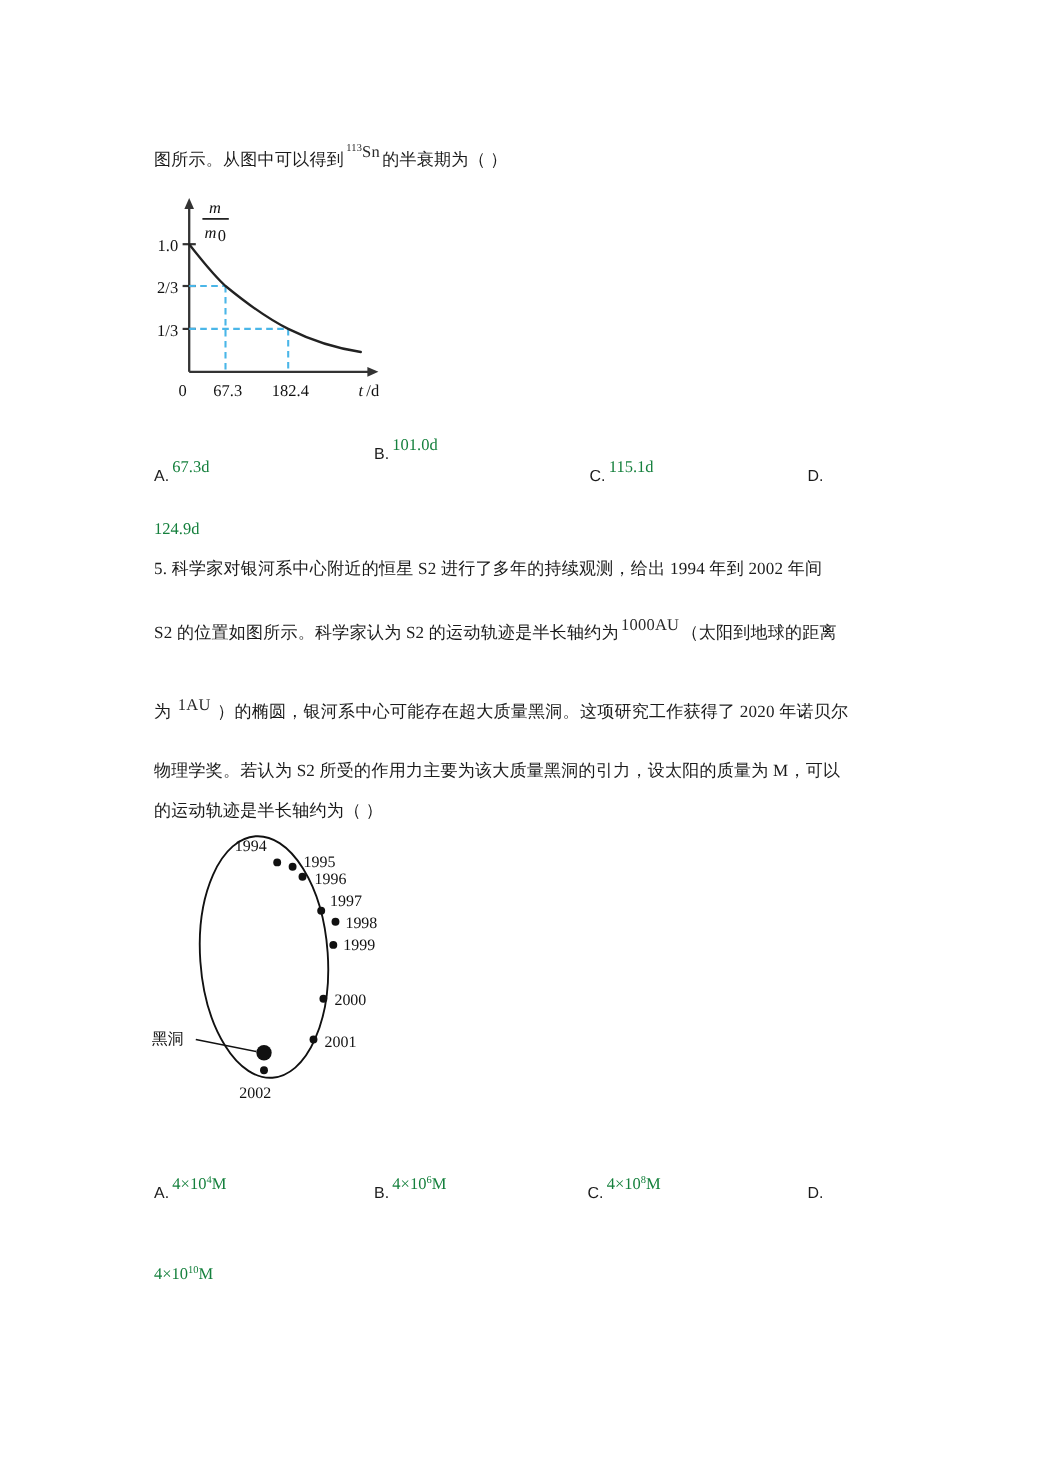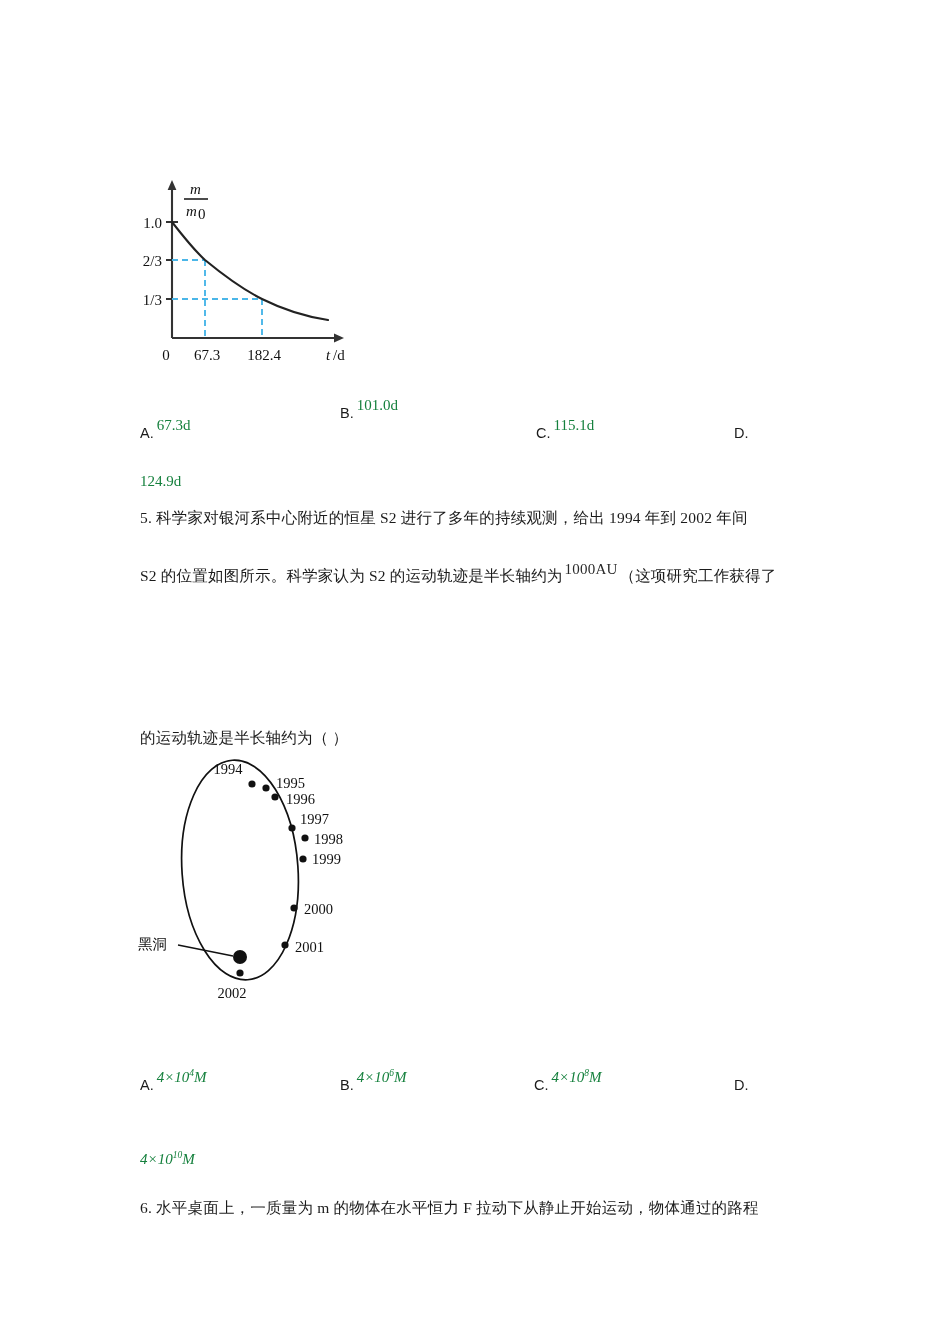--- a/index.html
+++ b/index.html
@@ -108,6 +108,9 @@
 
 <div class="page">
 
+  <div class="qline" style="left:140px; top:138px;">
+    <span class="cn">图所示。从图中可以得到</span><span class="sup-term"><sup>113</sup><span>Sn</span></span><span class="cn">的半衰期为（      ）</span>
+  </div>
 
   <div id="decay-figure">
     <svg width="230" height="185" viewBox="0 0 230 185">

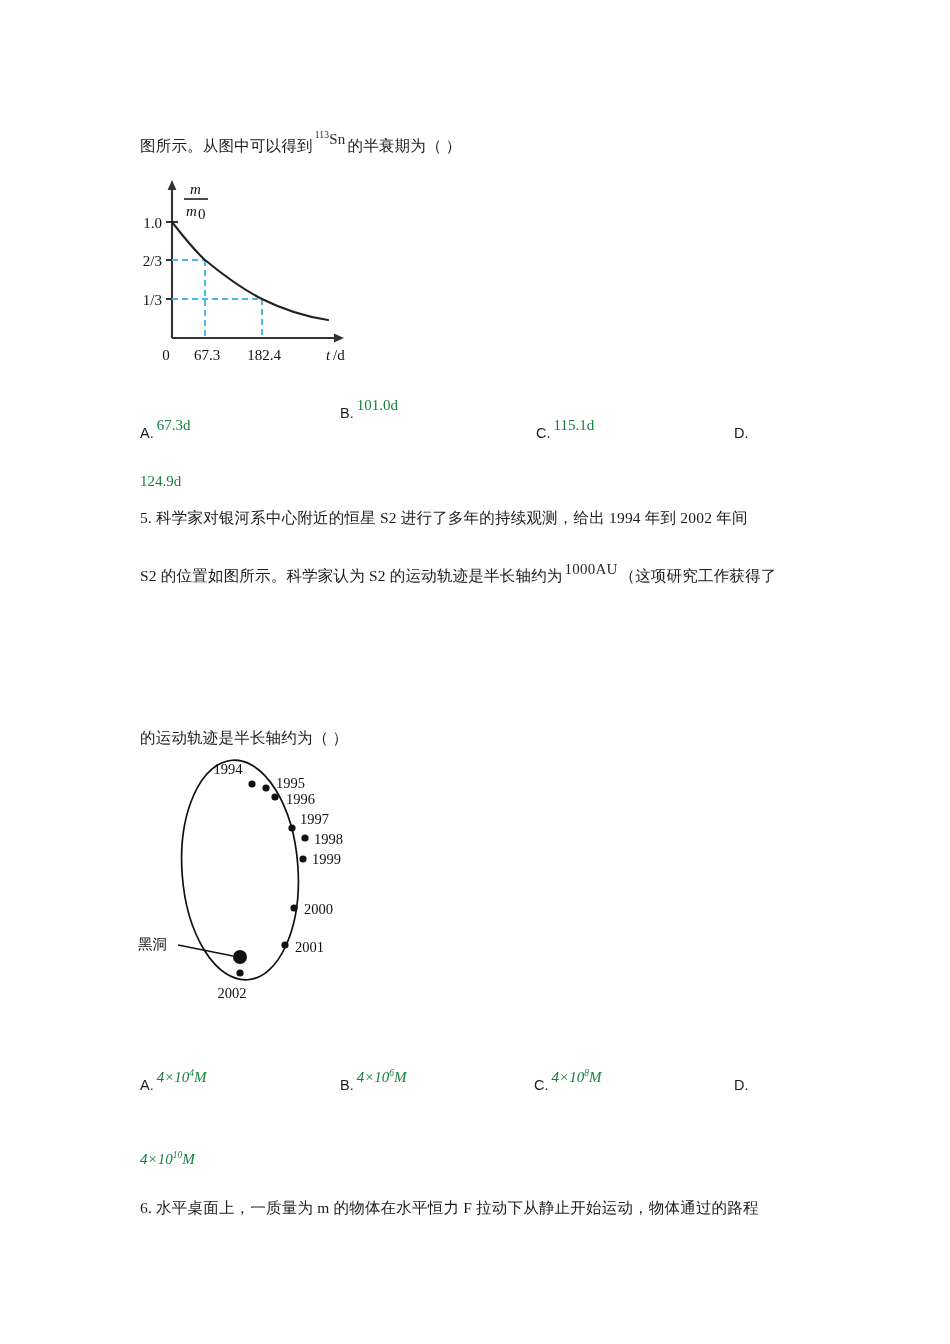--- a/index.html
+++ b/index.html
@@ -174,7 +174,7 @@
   <div class="qline" style="left:140px; top:510px;">5. 科学家对银河系中心附近的恒星 S2 进行了多年的持续观测，给出 1994 年到 2002 年间</div>
 
   <div class="qline" style="left:140px; top:568px;">
-    <span class="cn">S2 的位置如图所示。科学家认为 S2 的运动轨迹是半长轴约为</span><span class="sup-term">1000AU</span><span class="cn">（这项研究工作获得了</span>
+    <span class="cn">S2 的位置如图所示。科学家认为 S2 的运动轨迹是半长轴约为</span><span class="sup-term">1000AU</span><span class="cn">（太阳到地球的距离</span>
   </div>
 
 

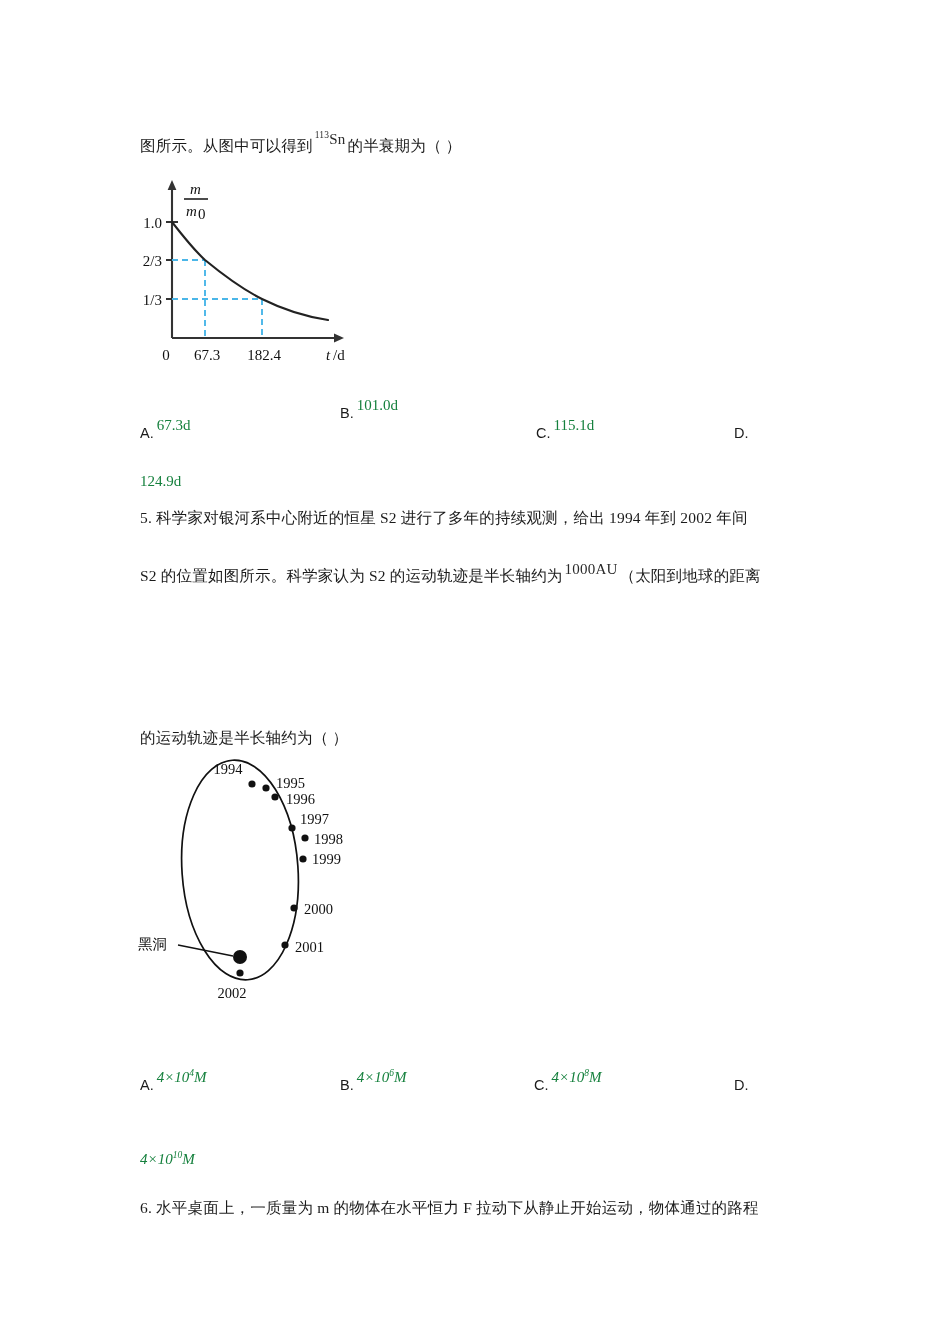--- a/index.html
+++ b/index.html
@@ -177,6 +177,9 @@
     <span class="cn">S2 的位置如图所示。科学家认为 S2 的运动轨迹是半长轴约为</span><span class="sup-term">1000AU</span><span class="cn">（太阳到地球的距离</span>
   </div>
 
+  <div class="qline" style="left:140px; top:640px;">
+    <span class="cn">为</span><span class="sup-term" style="padding:0 6px;">1AU</span><span class="cn">）的椭圆，银河系中心可能存在超大质量黑洞。这项研究工作获得了 2020 年诺贝尔</span>
+  </div>
 
   <div class="qline" style="left:140px; top:730px;">的运动轨迹是半长轴约为（      ）</div>
 

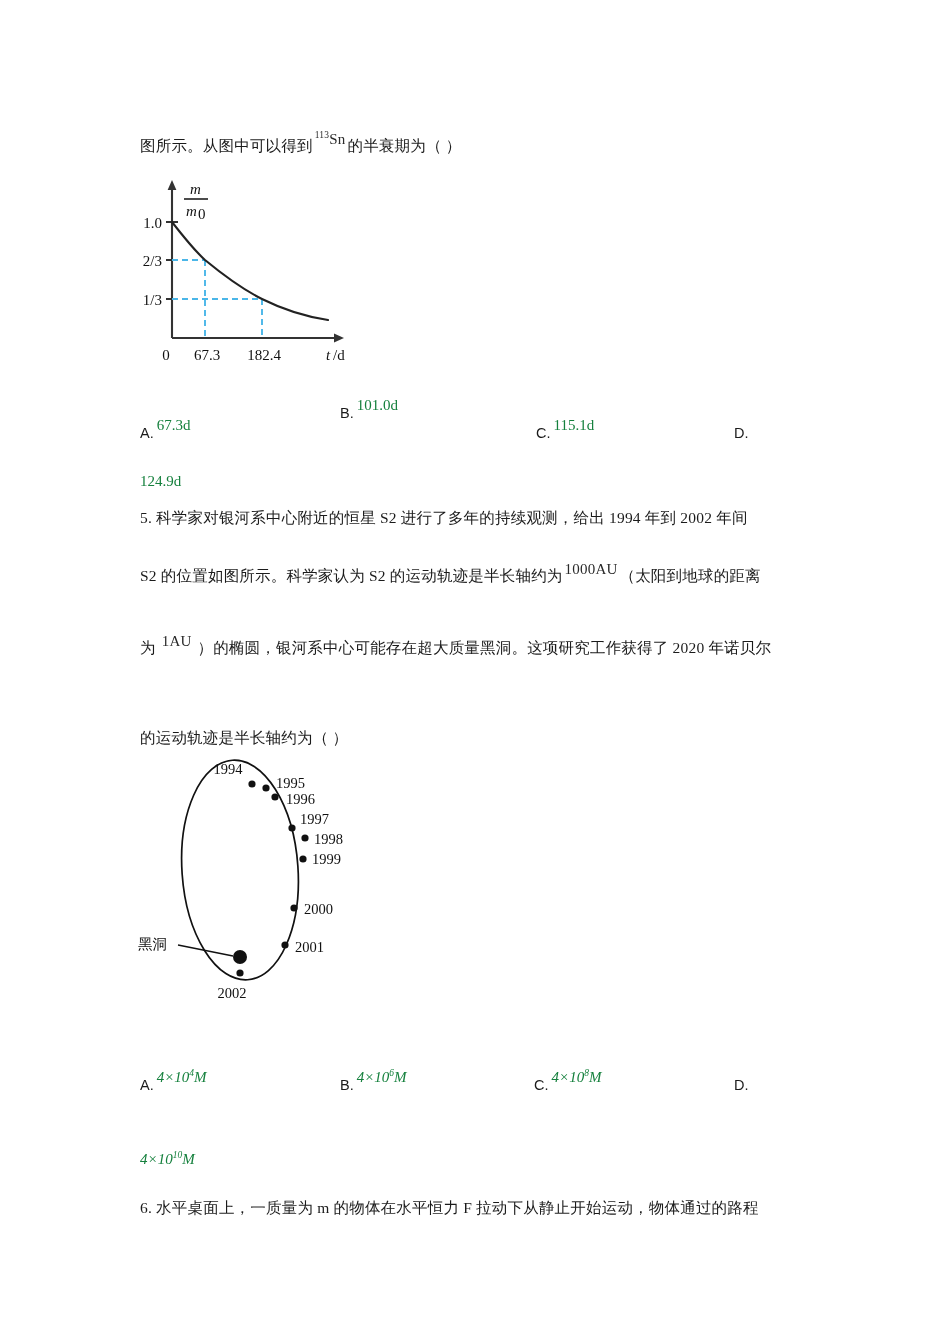--- a/index.html
+++ b/index.html
@@ -181,6 +181,7 @@
     <span class="cn">为</span><span class="sup-term" style="padding:0 6px;">1AU</span><span class="cn">）的椭圆，银河系中心可能存在超大质量黑洞。这项研究工作获得了 2020 年诺贝尔</span>
   </div>
 
+  <div class="qline" style="left:140px; top:693px;">物理学奖。若认为 S2 所受的作用力主要为该大质量黑洞的引力，设太阳的质量为 M，可以</div>
   <div class="qline" style="left:140px; top:730px;">的运动轨迹是半长轴约为（      ）</div>
 
   <div id="orbit-figure">

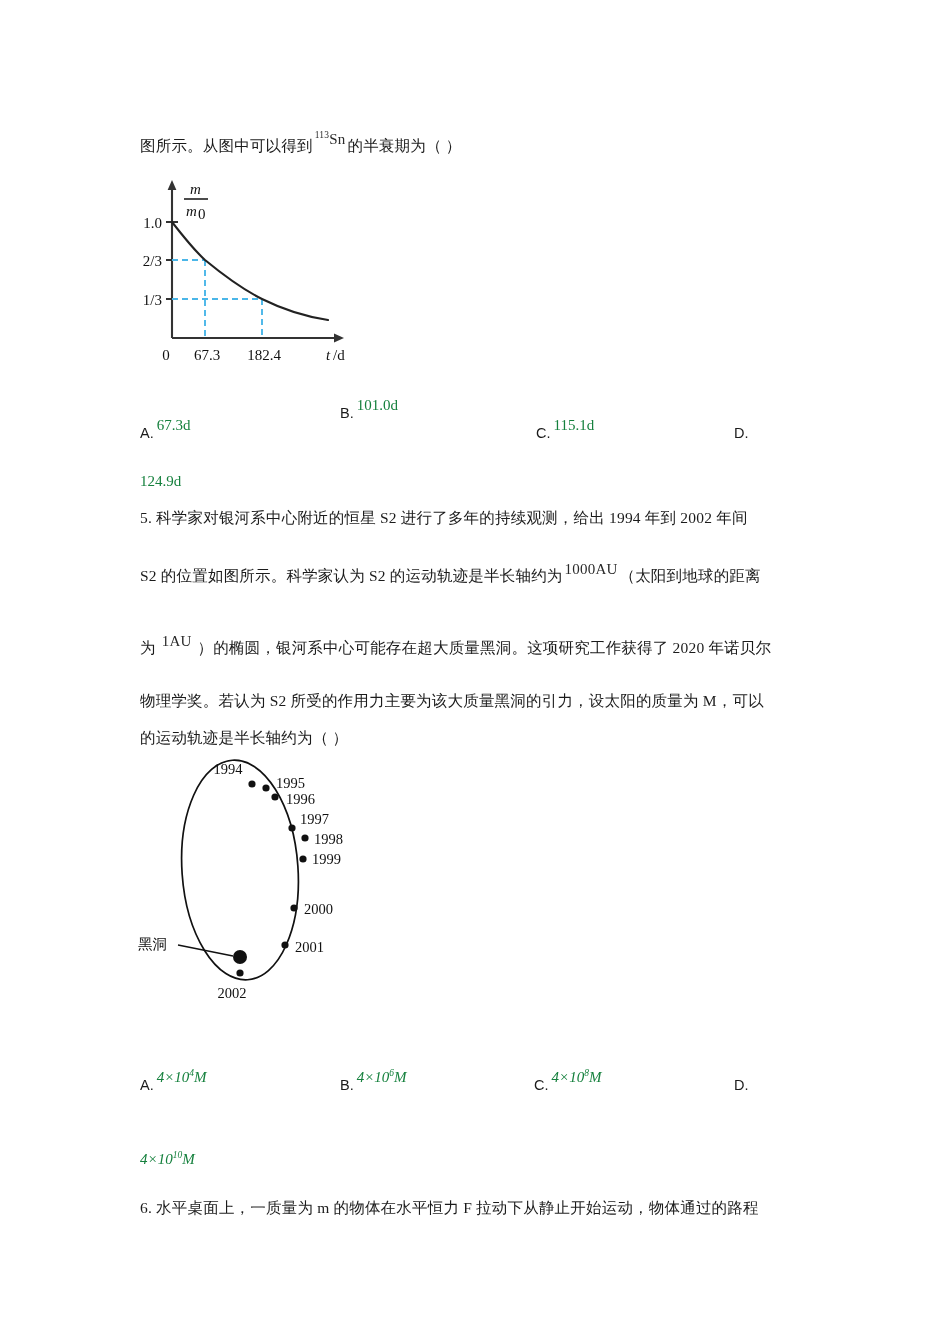--- a/index.html
+++ b/index.html
@@ -62,7 +62,7 @@
     padding-left: 3px;
   }
   .opt-val sup { font-size: 9.5px; vertical-align: super; }
-  .italic { font-style: italic; }
+  .italic { }
 
   
   #decay-figure {

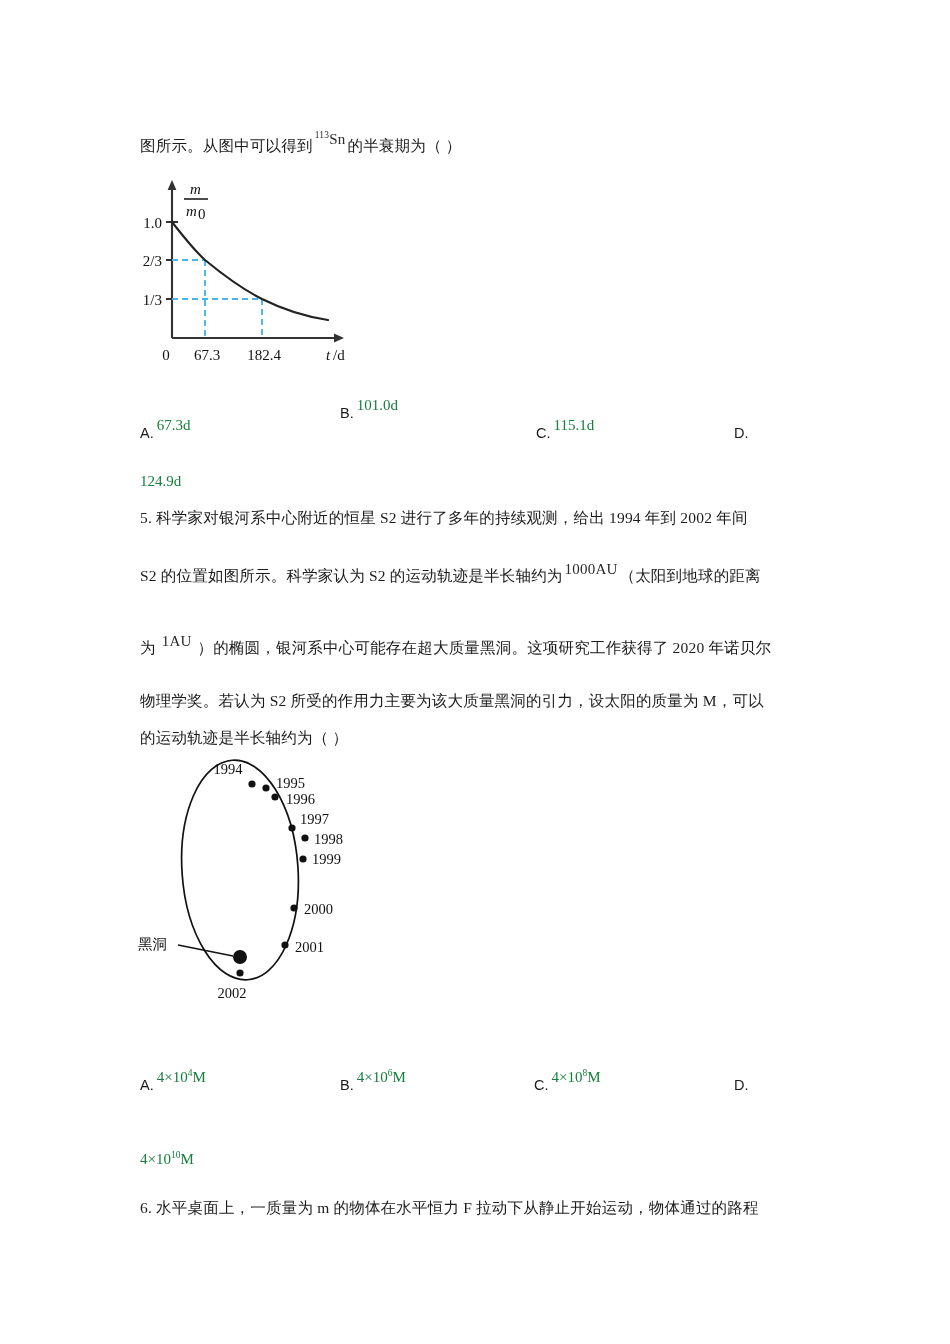--- a/index.html
+++ b/index.html
@@ -240,7 +240,6 @@
     <span class="opt-val italic" style="top:0; padding-left:0;"><span>4</span><span>×</span><span>10</span><sup>10</sup><span>M</span></span>
   </div>
 
-  <div class="qline" style="left:140px; top:1200px;">6. 水平桌面上，一质量为 m 的物体在水平恒力 F 拉动下从静止开始运动，物体通过的路程</div>
 
 </div>
 

